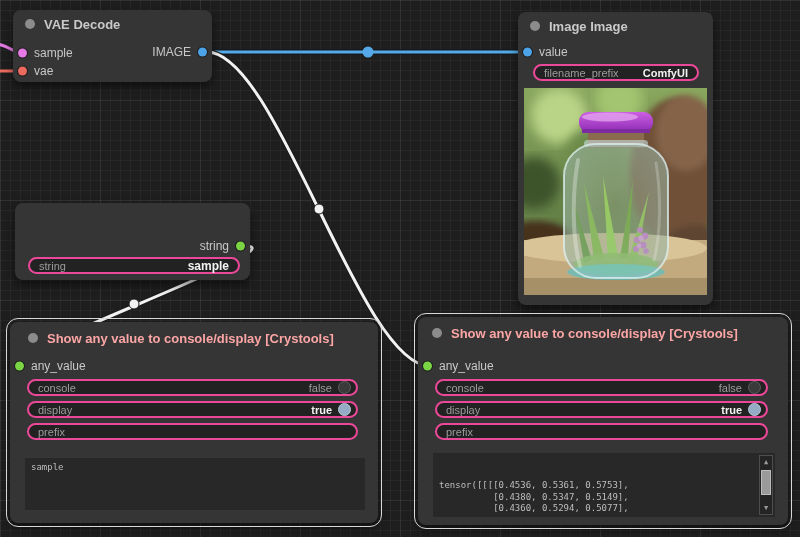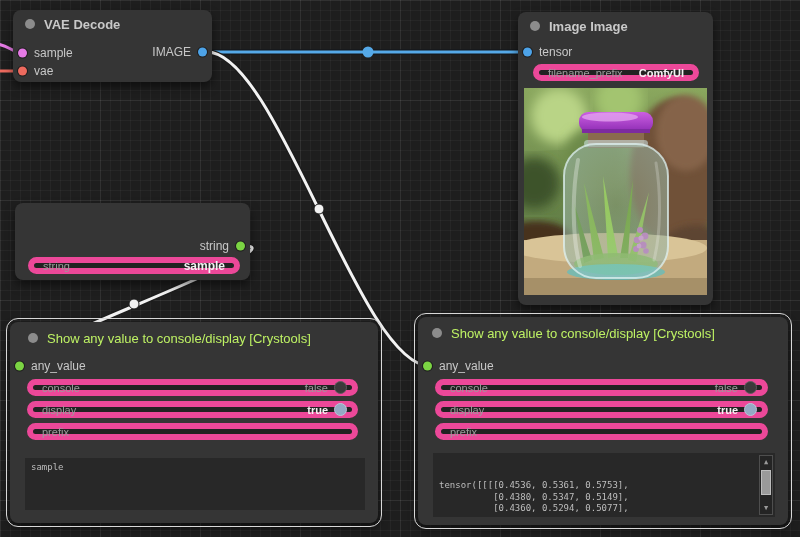--- a/index.html
+++ b/index.html
@@ -119,7 +119,7 @@
     </div>
     <div class="slot in" style="top:31px;">
       <span class="dot dot-blue"></span>
-      <span>tensor</span>
+      <span>value</span>
     </div>
     <div class="pill" style="left:15px;top:52px;width:166px;">
       <span class="w-label">filename_prefix</span>

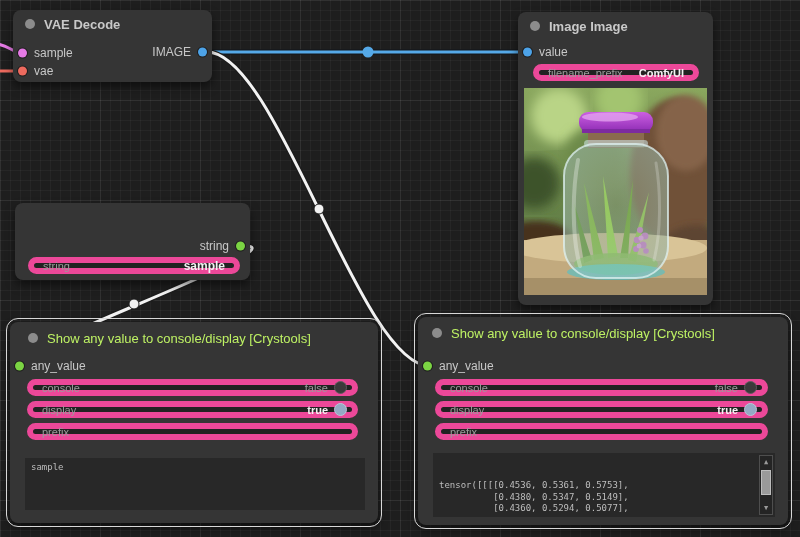--- a/index.html
+++ b/index.html
@@ -39,7 +39,7 @@
   .dot-pink{background:#e57ae5;} .dot-red{background:#ed6a5e;}
   .dot-blue{background:#4da3e8;} .dot-green{background:#7bd443;}
   .pill{
-    position:absolute;height:17px;background:#222222;border:6px solid #ec4899;
+    position:absolute;height:17px;background:#222222;border:2px solid #ec4899;
     border-radius:10px;box-sizing:border-box;display:flex;align-items:center;
     padding:0 9px;font-size:11px;color:#9c9c9c;cursor:pointer;
   }

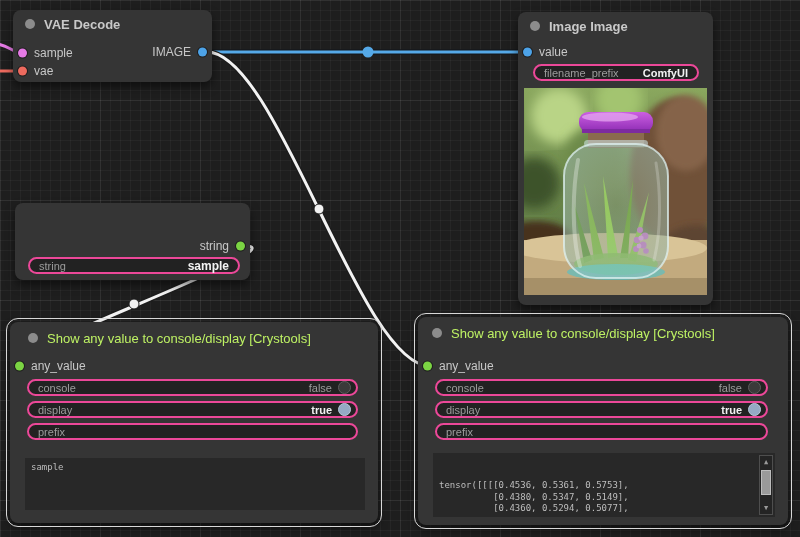--- a/index.html
+++ b/index.html
@@ -26,7 +26,7 @@
   }
   .title-dot{width:10px;height:10px;border-radius:50%;background:#8c8c8c;flex:0 0 auto;}
   .title-text{font-size:13px;font-weight:600;color:#c9c9c9;white-space:nowrap;}
-  .node.selected .title-text{color:#bef264;font-weight:400;}
+  .node.selected .title-text{color:#fca5a5;font-weight:700;}
   .slot{position:absolute;height:18px;line-height:18px;font-size:12px;color:#c8c8c8;}
   .slot .dot{
     position:absolute;top:50%;width:9px;height:9px;border-radius:50%;

